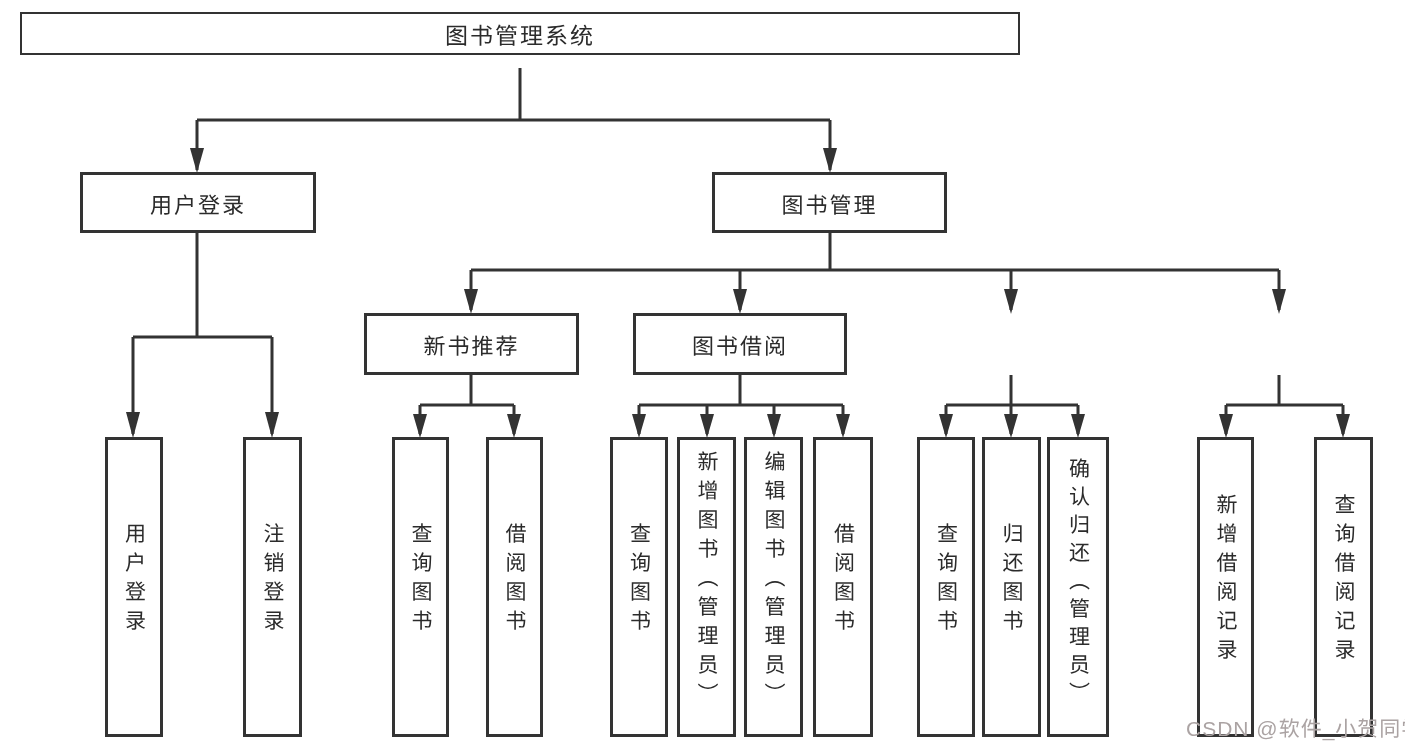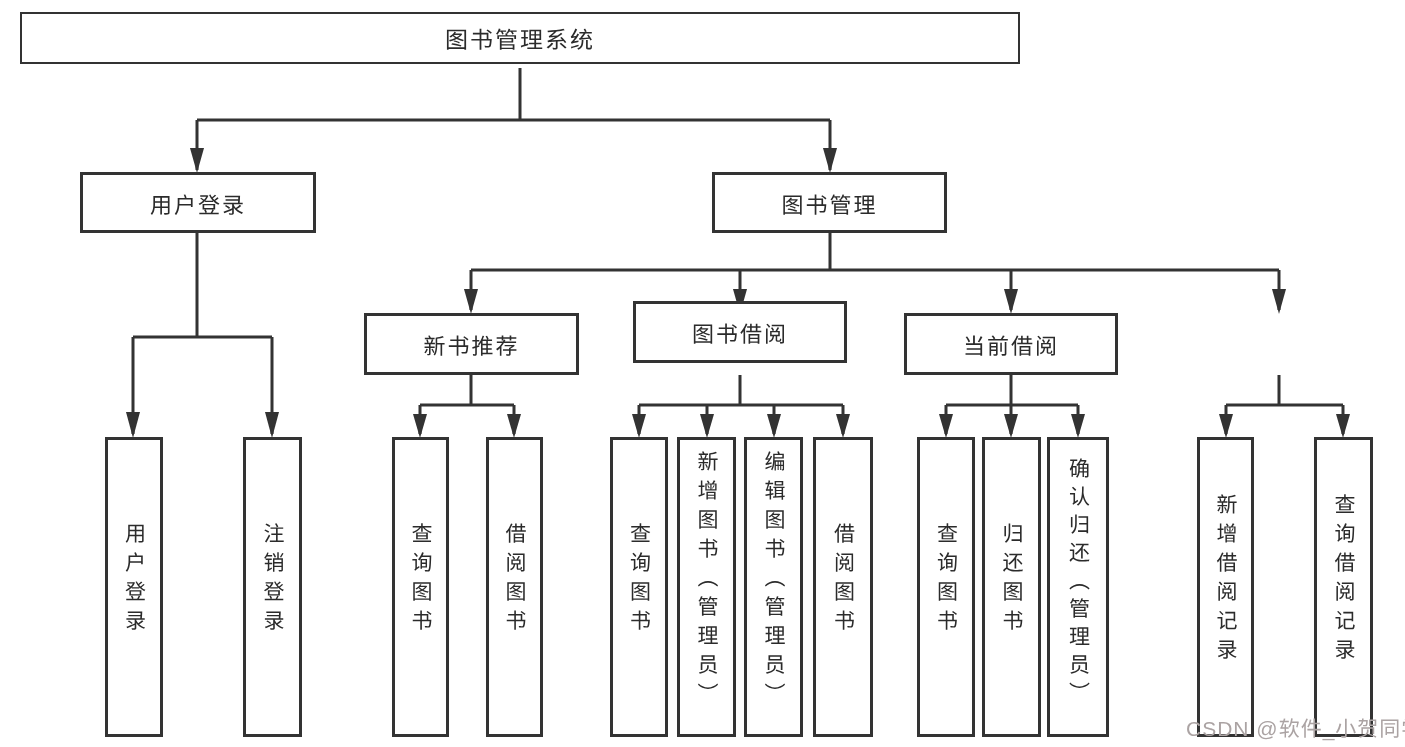--- a/index.html
+++ b/index.html
@@ -25,7 +25,7 @@
     text-align: center;
   }
   .hbox { font-size: 22px; letter-spacing: 2px; }
-  .n-root { left: 20px; top: 12px; width: 1000px; height: 52px; border-width: 2px; font-size: 23px; }
+  .n-root { left: 20px; top: 12px; width: 1000px; height: 43px; border-width: 2px; font-size: 23px; }
 
   .n-userlogin { left: 80px;  top: 172px; width: 236px; height: 61px; }
   .n-bookmgmt { left: 712px; top: 172px; width: 235px; height: 61px; }

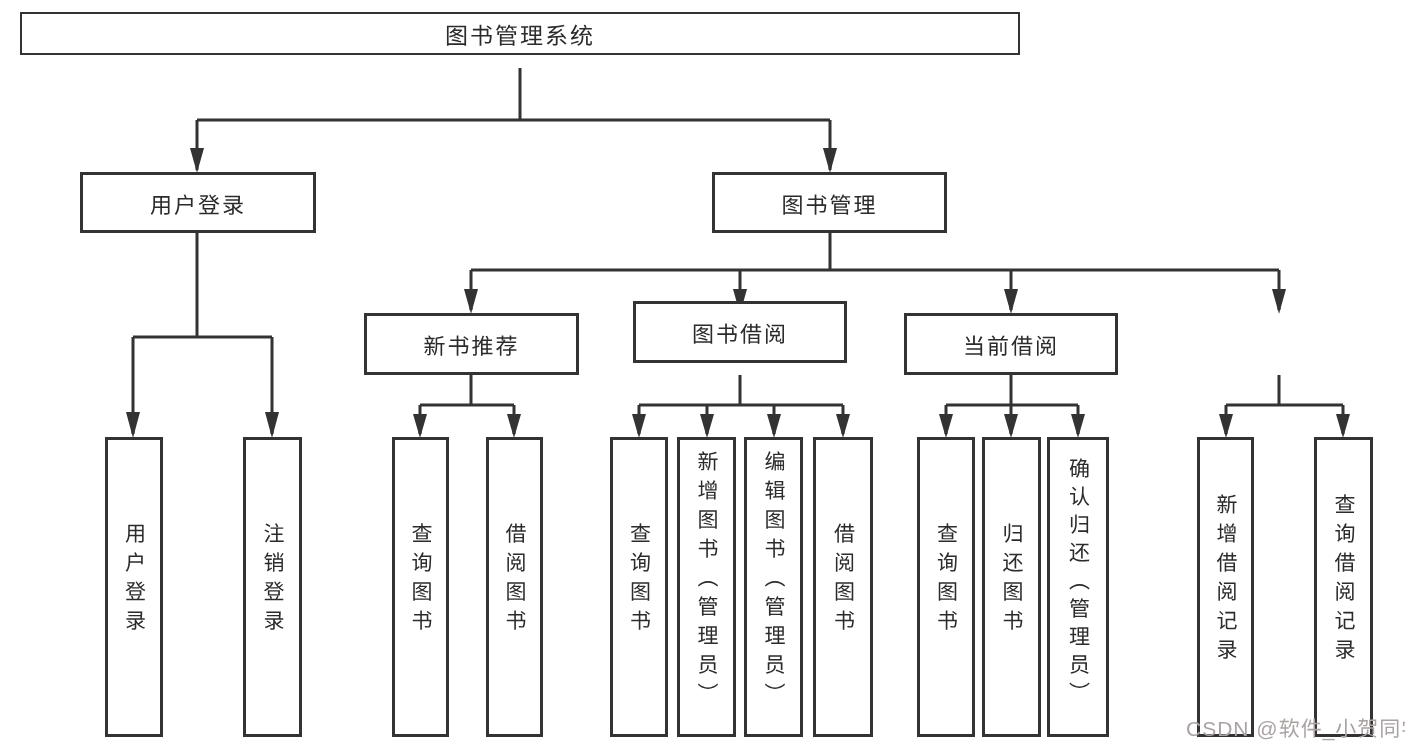--- a/index.html
+++ b/index.html
@@ -31,7 +31,7 @@
   .n-bookmgmt { left: 712px; top: 172px; width: 235px; height: 61px; }
 
   .n-newbook { left: 364px;  top: 313px; width: 215px; height: 62px; }
-  .n-borrow  { left: 633px;  top: 301px; width: 214px; height: 62px; }
+  .n-borrow  { left: 633px;  top: 313px; width: 214px; height: 62px; }
   .n-current { left: 904px;  top: 313px; width: 214px; height: 62px; }
   .n-record  { left: 1172px; top: 313px; width: 214px; height: 62px; }
 

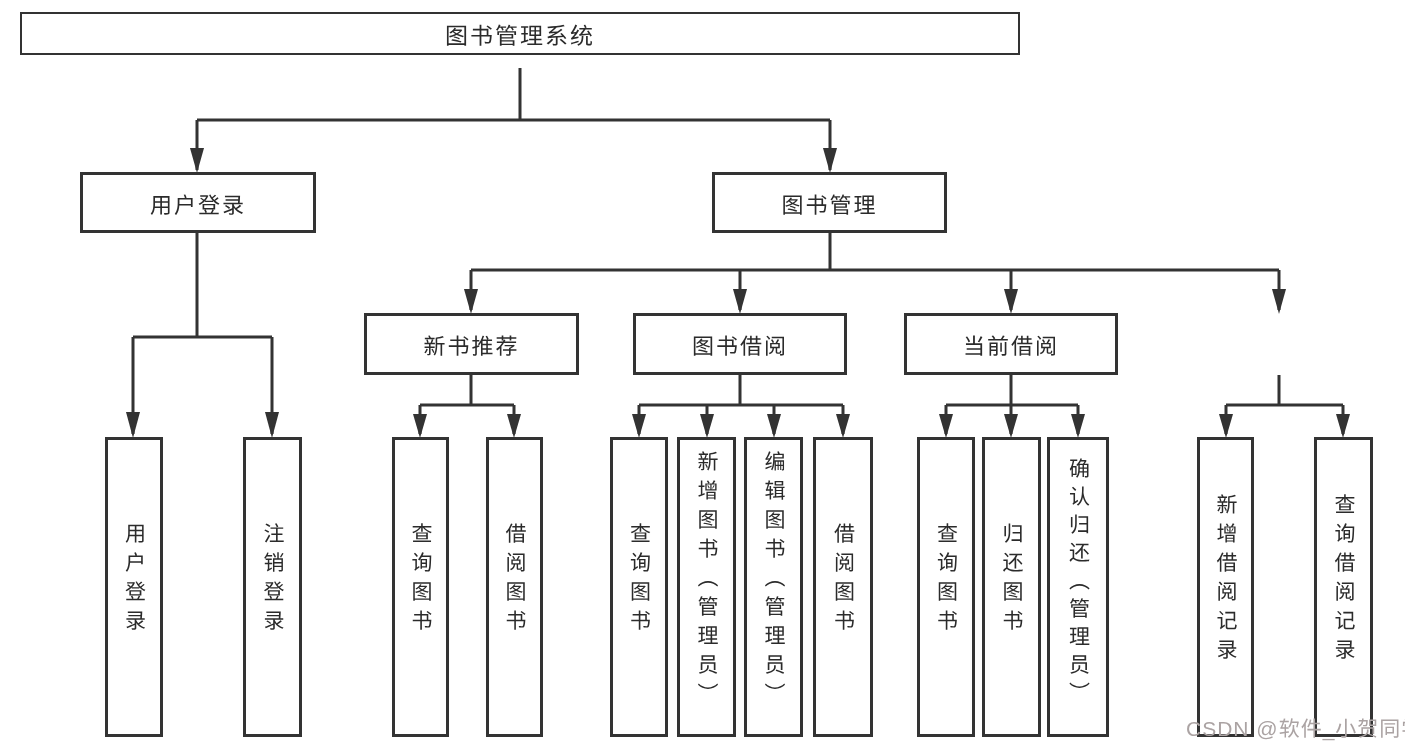--- a/index.html
+++ b/index.html
@@ -126,7 +126,6 @@
 
   <div class="node hbox n-bookmgmt">图书管理</div>
   <div class="node hbox n-borrow">图书借阅</div>
-  <div class="node hbox n-current">当前借阅</div>
 
   <div class="node leaf l-userlogin">用户登录</div>
   <div class="node leaf l-logout">注销登录</div>

